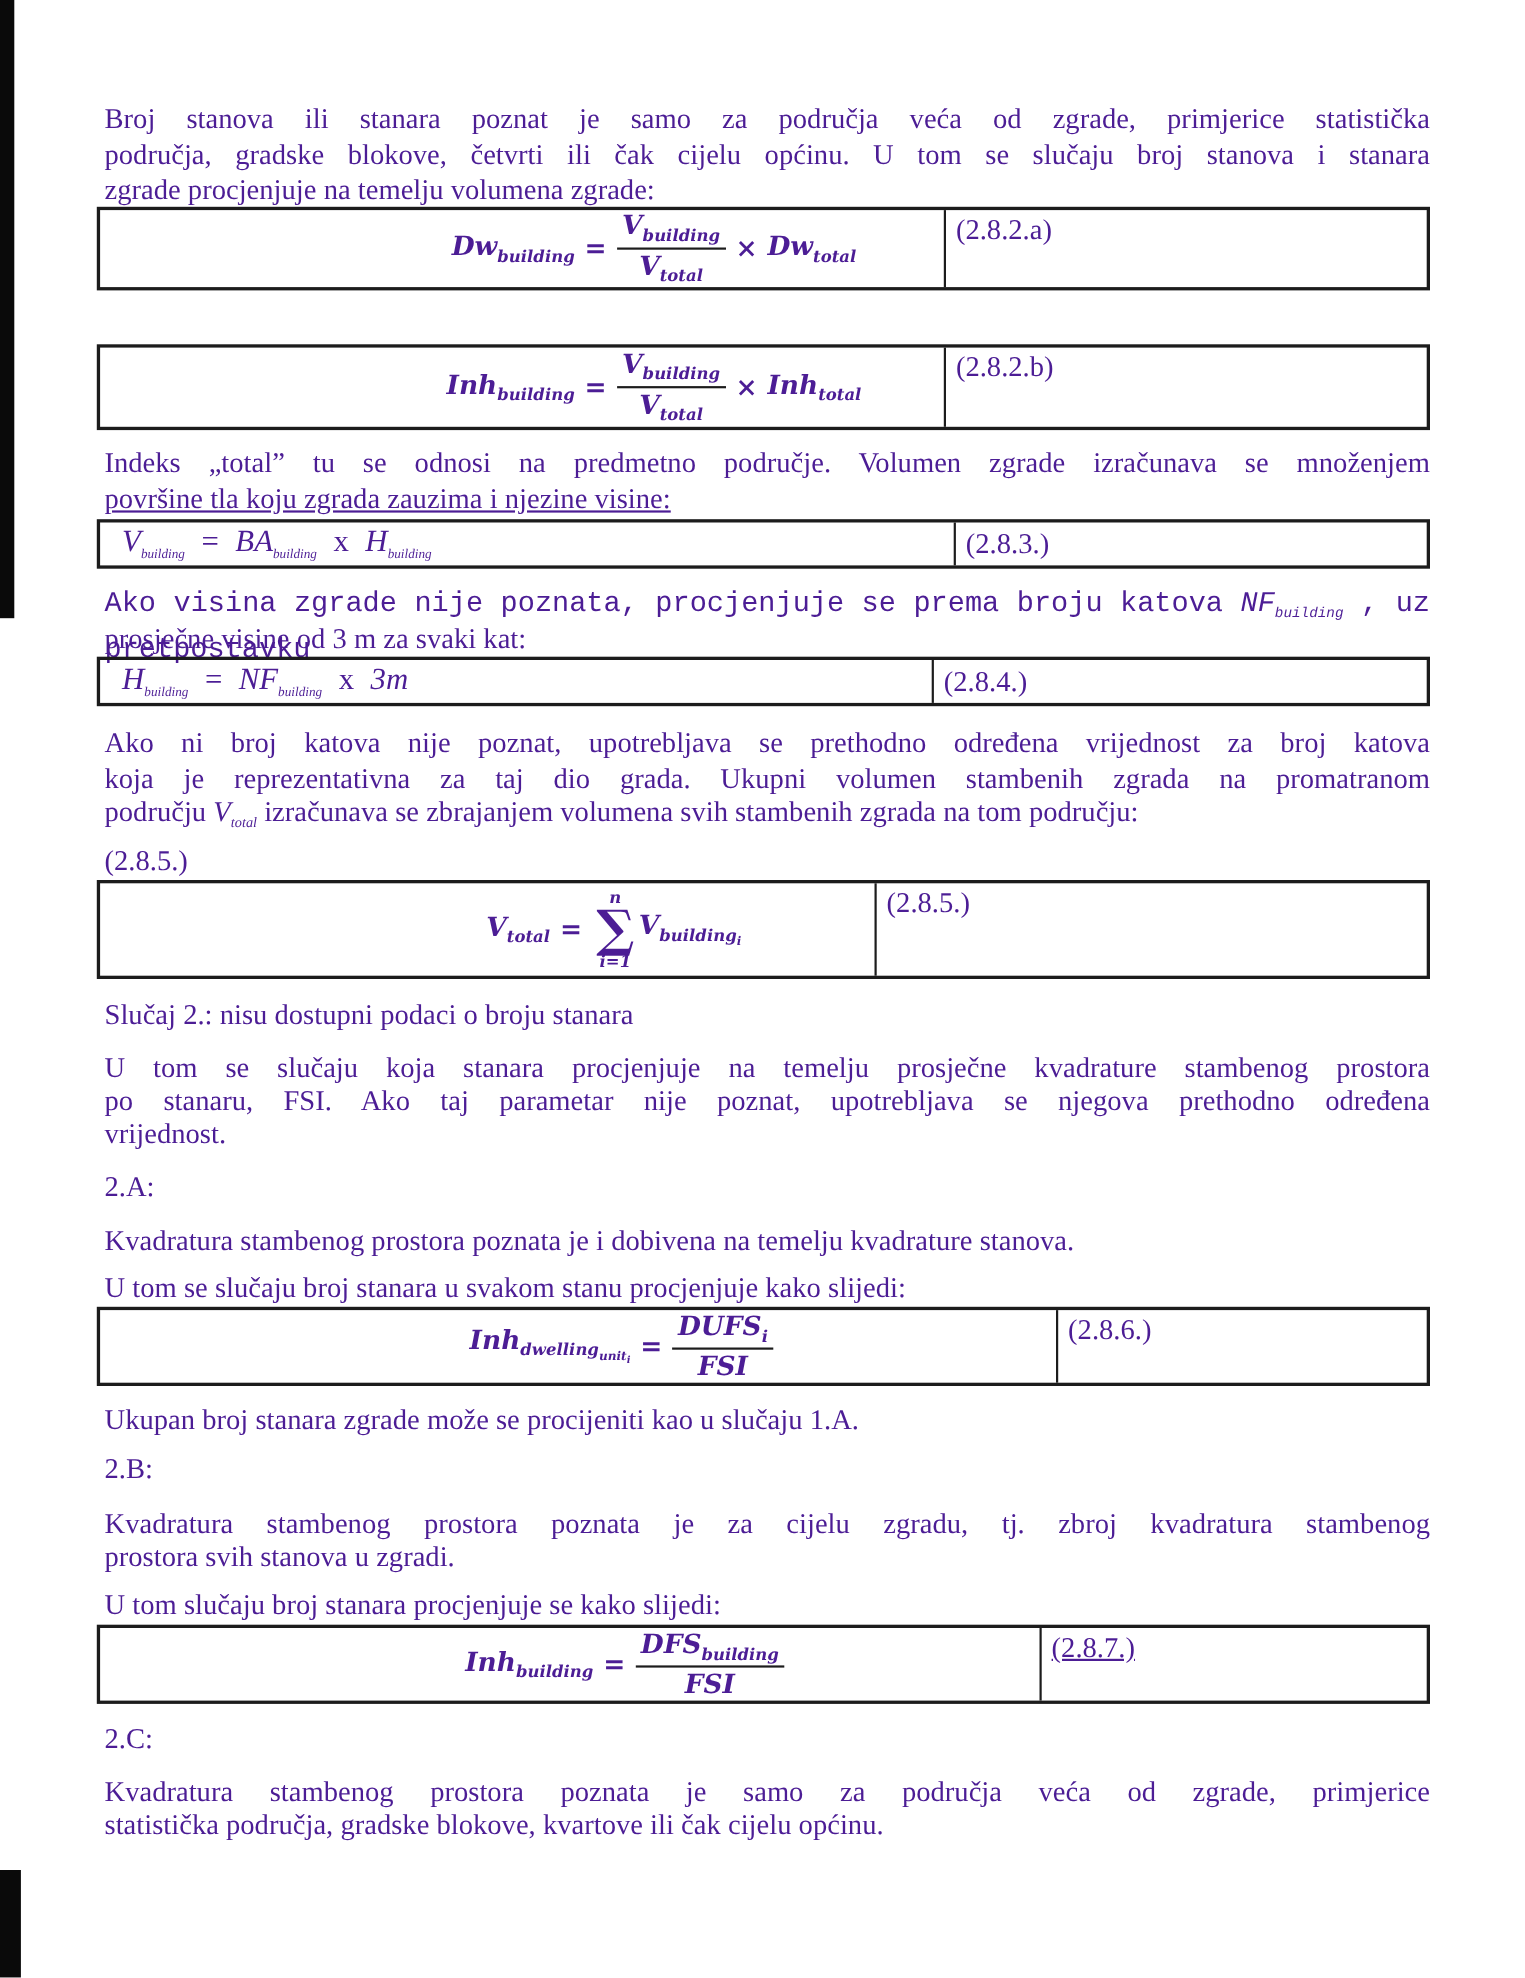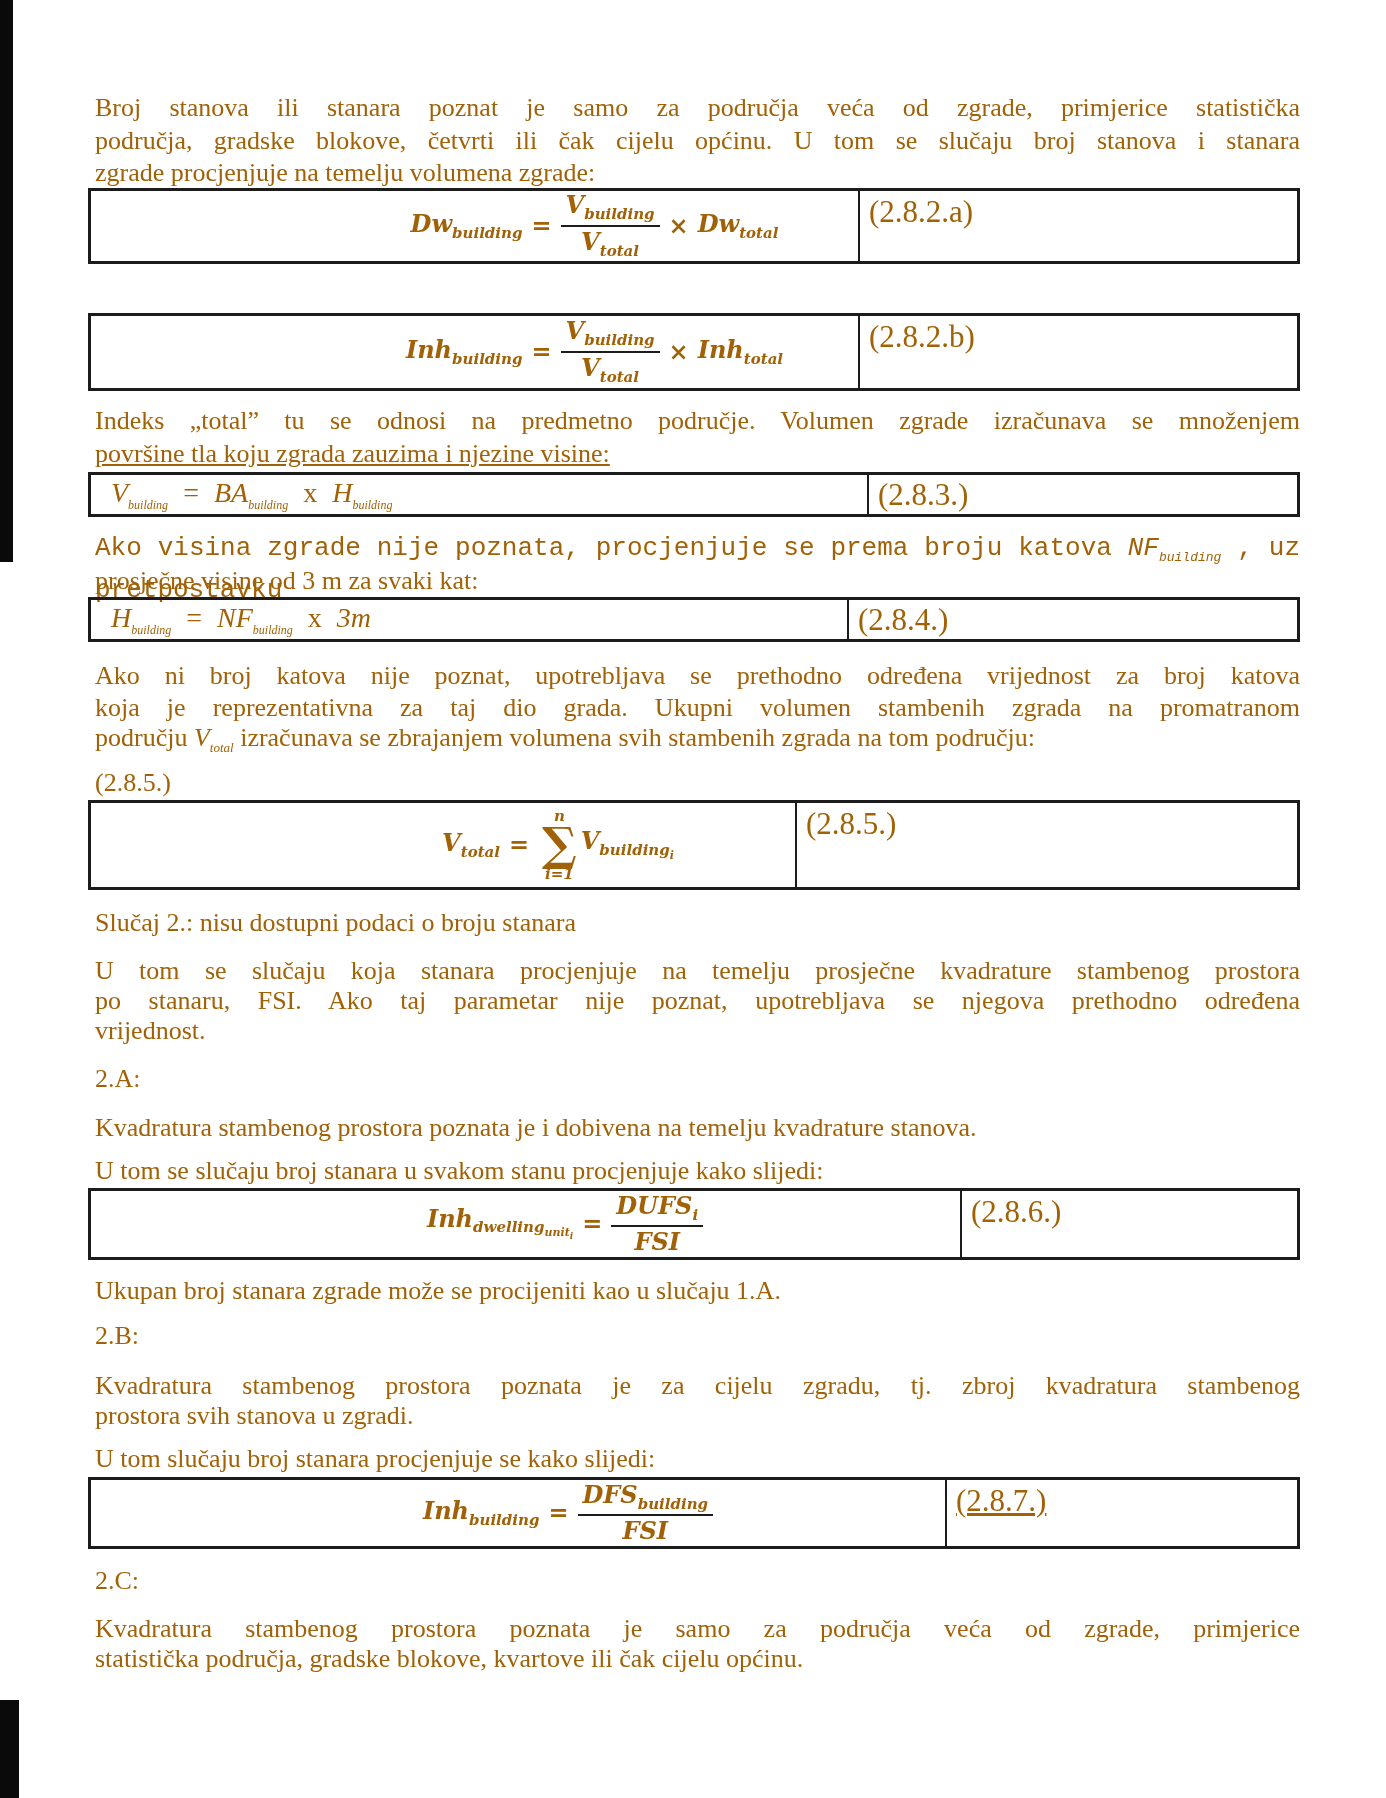--- a/index.html
+++ b/index.html
@@ -8,7 +8,7 @@
     width:1386px;height:1798px;
     background:#ffffff;
     font-family:"Liberation Serif","DejaVu Serif",serif;
-    color:#a16207;
+    color:#4c1d95;
     overflow:hidden;
   }
   

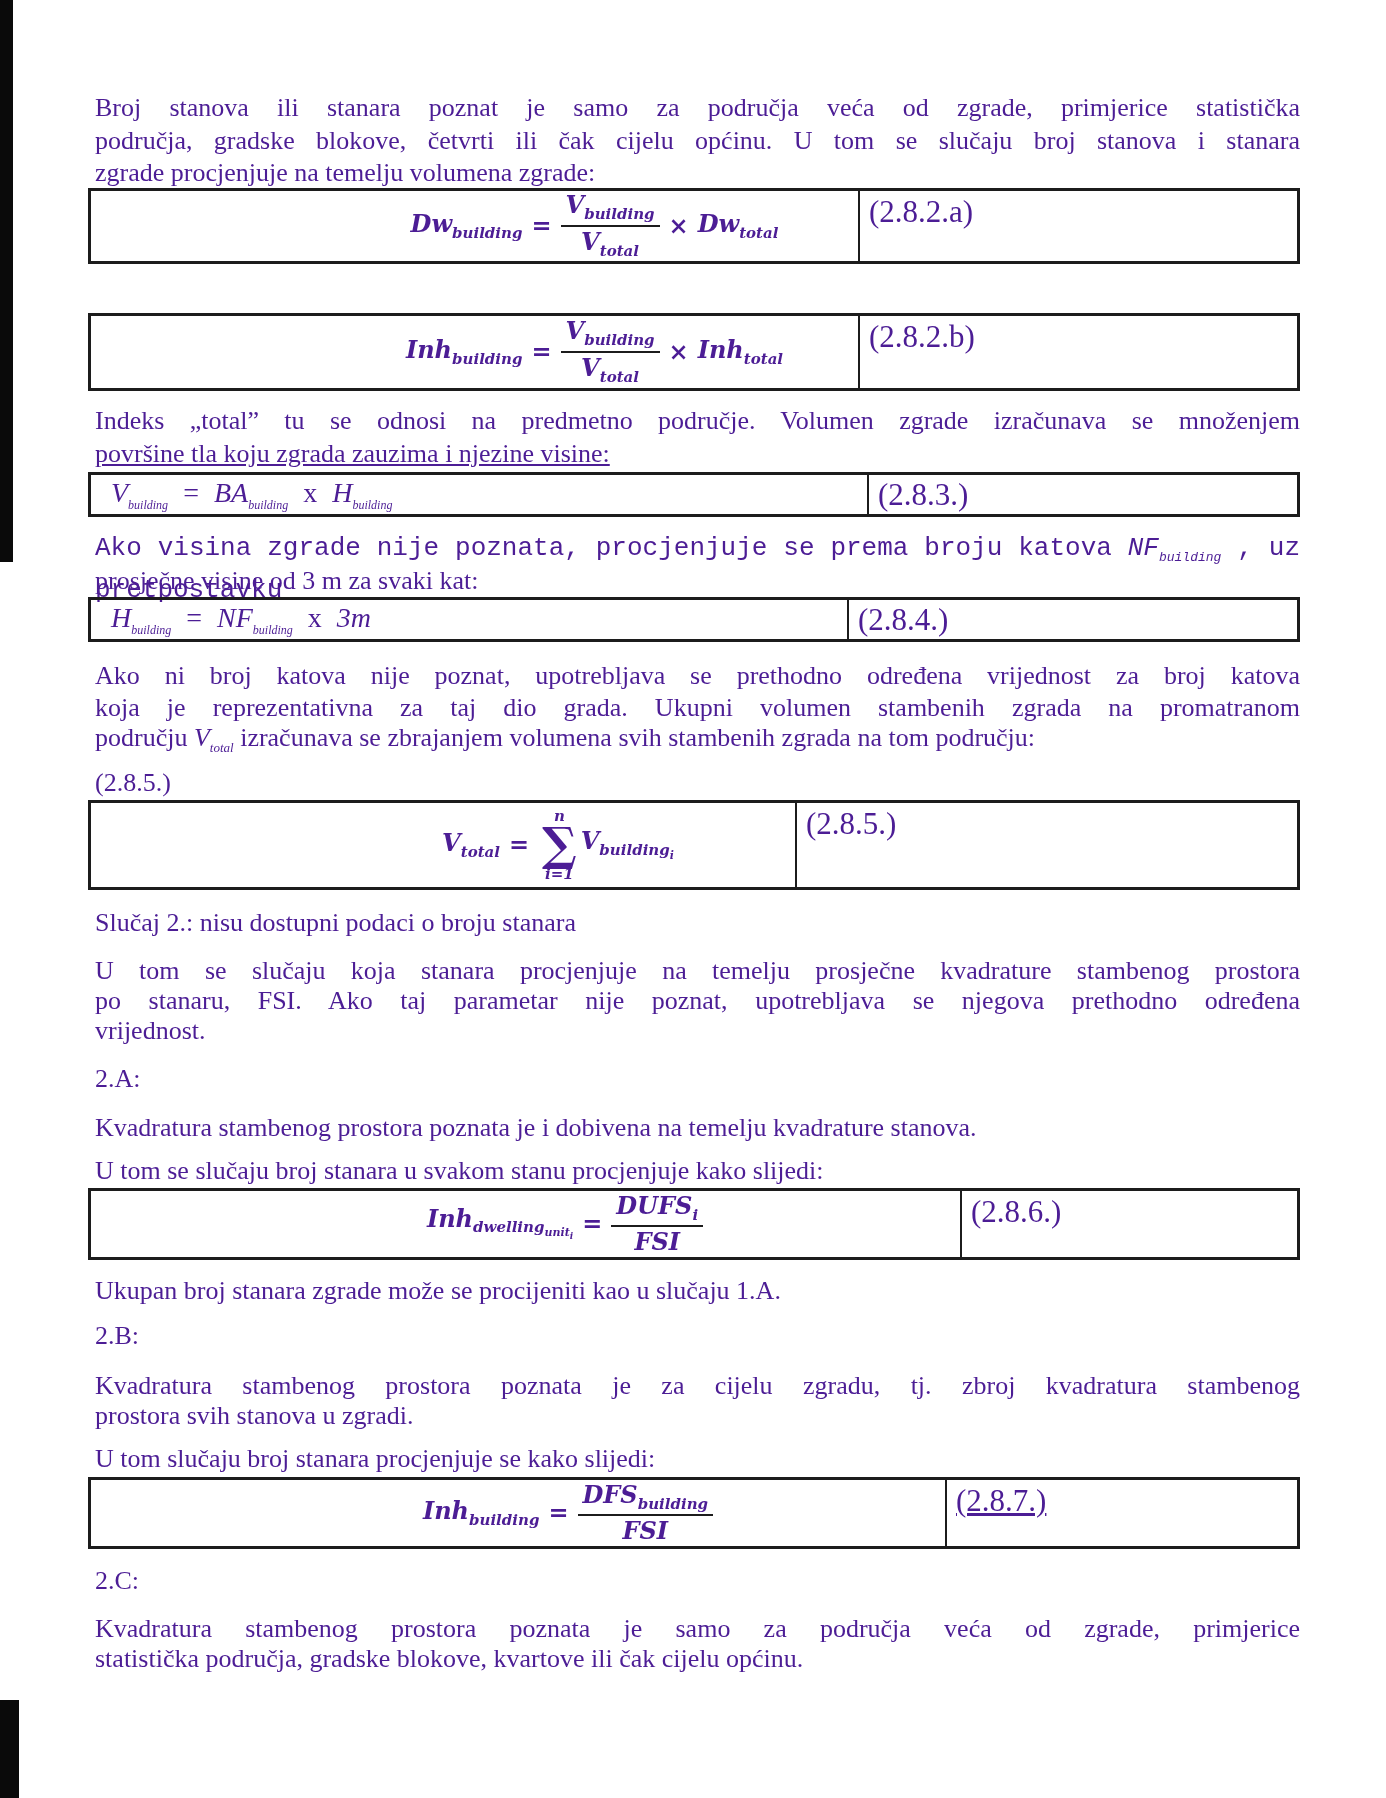--- a/index.html
+++ b/index.html
@@ -41,7 +41,7 @@
   .lcell{
     border-left:2.5px solid #1c1c1c;
     box-sizing:border-box;
-    font-size:31px;
+    font-size:26px;
     padding:3px 0 0 9px;
   }
   .lcell.vcenter{display:flex;align-items:center;padding-top:0;}

